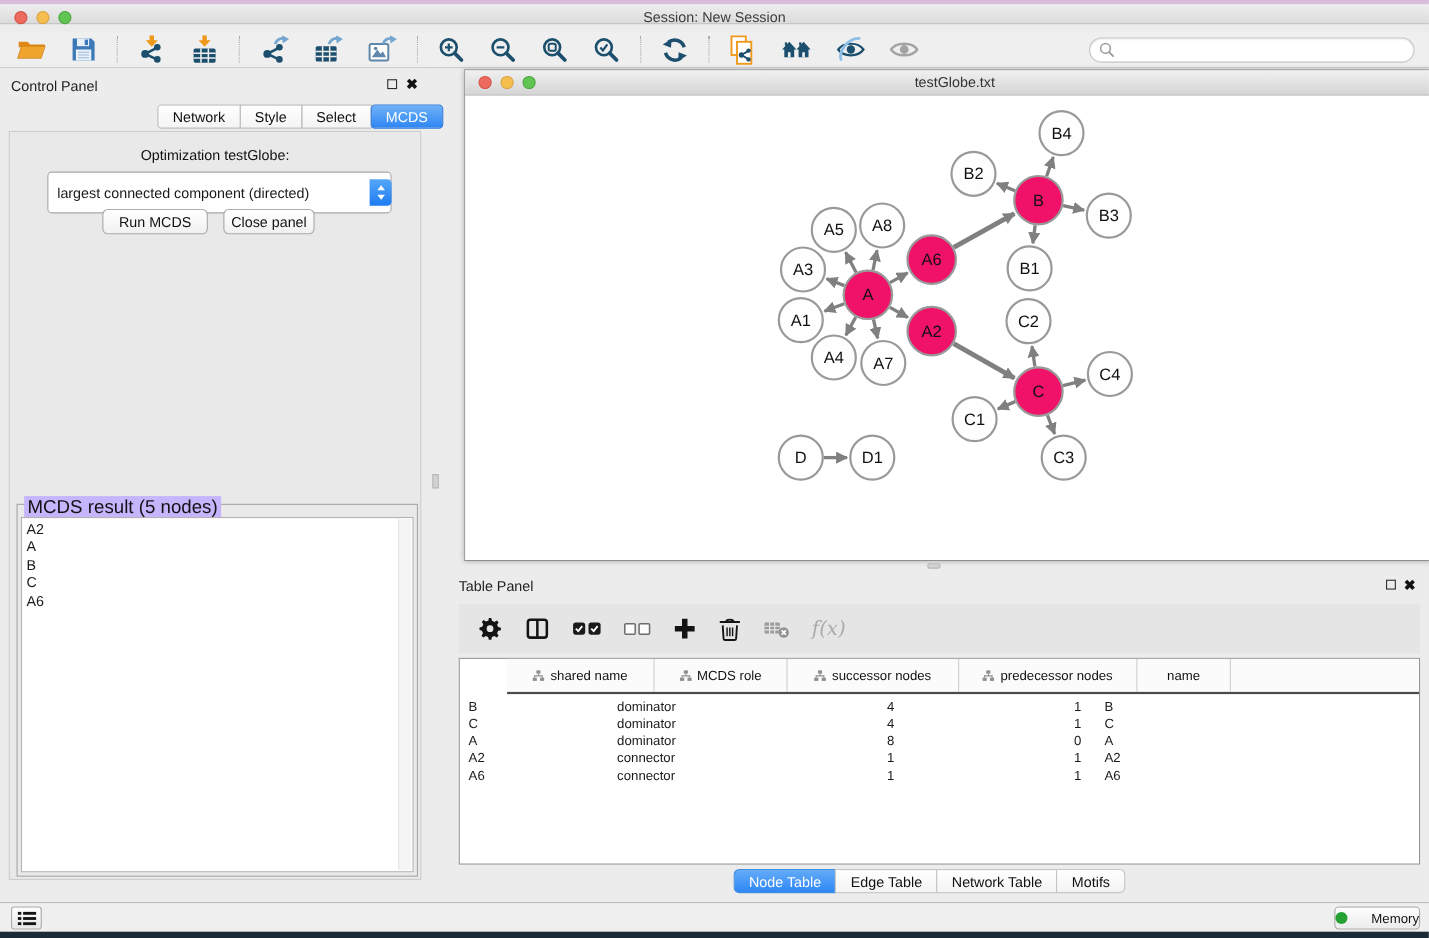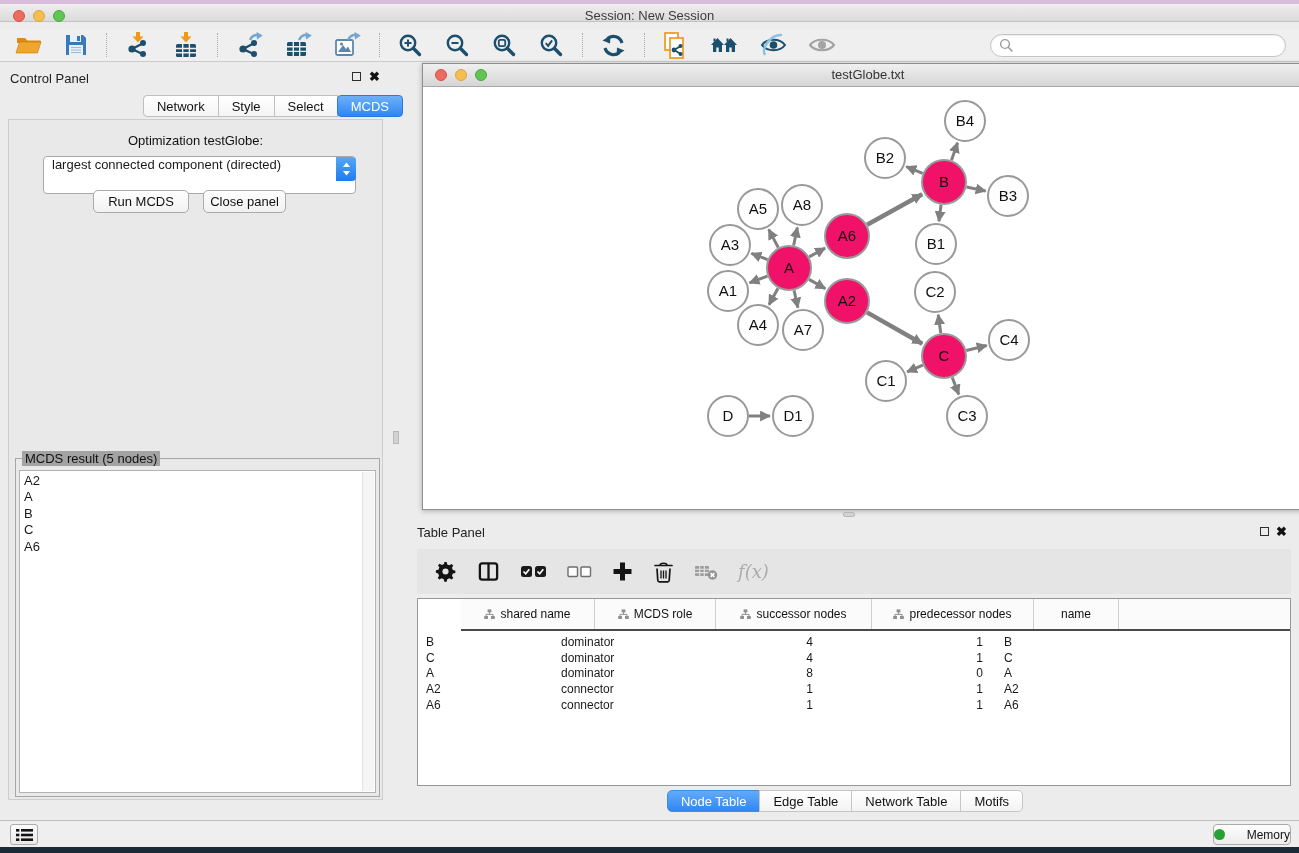--- a/index.html
+++ b/index.html
@@ -47,7 +47,7 @@
   .cp-content { position:absolute; left:8px; right:7px; top:57px; bottom:20px; background:#E9E9E9; border:1px solid #CDCDCD; }
   .opt-label { position:absolute; top:13px; left:0; right:0; text-align:center; color:#111; }
   .cp-select { position:absolute; left:34px; top:36px; width:313px; height:38px; background:#fff;
-               border:1px solid #A9A9A9; border-radius:4px; display:flex; cursor:pointer; }
+               border:1px solid #A9A9A9; border-radius:4px; display:flex; align-items:center; cursor:pointer; }
   .cp-select-text { flex:1; padding-left:8px; font-size:13px; white-space:nowrap; overflow:hidden; }
   .cp-select-stepper { width:20px; height:24px; margin-right:-1px; border-radius:0 4px 4px 0;
                background:linear-gradient(#55A7F8,#1E7CF2); display:flex; align-items:center; justify-content:center; }

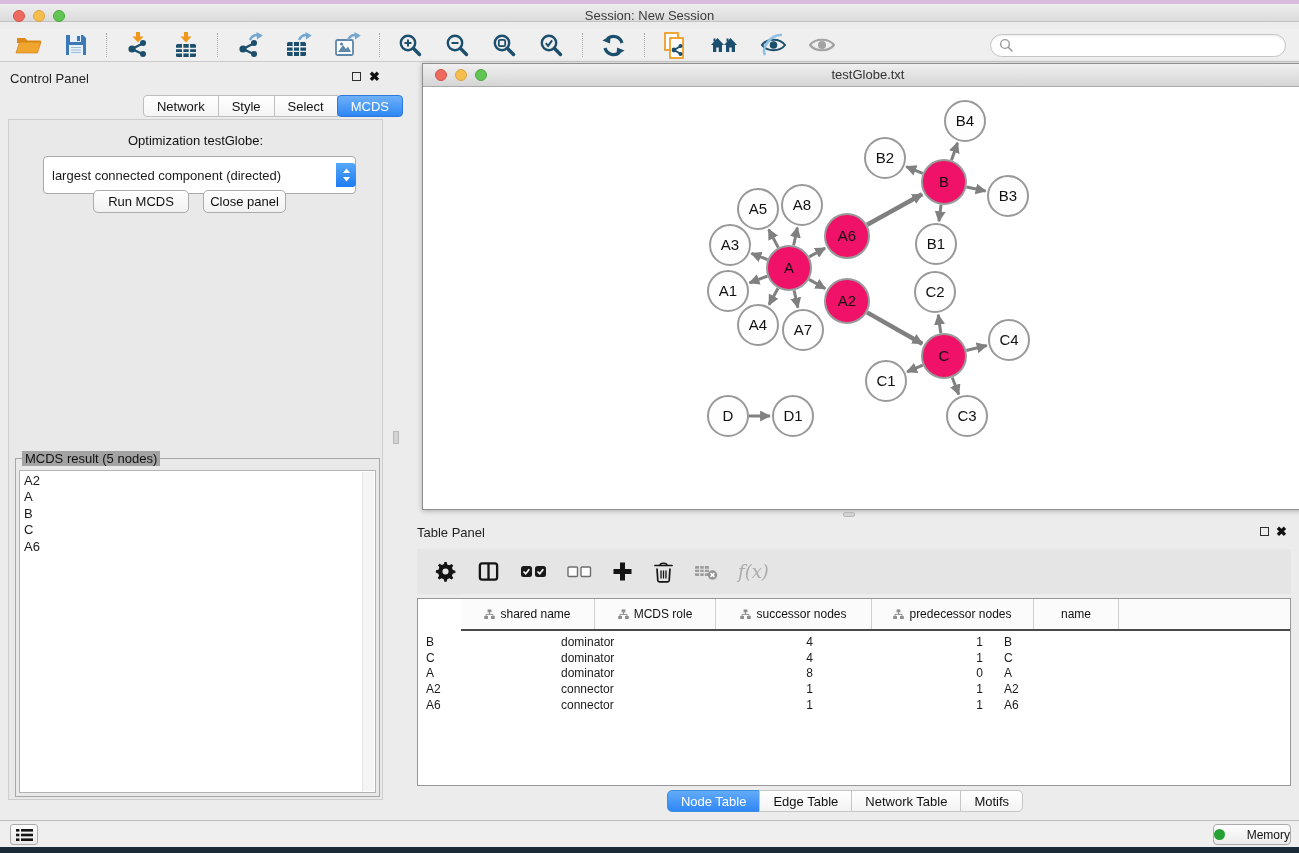--- a/index.html
+++ b/index.html
@@ -57,7 +57,7 @@
   .run-btn { left:84px; width:96px; }
   .closep-btn { left:194px; width:83px; }
   .fieldset { position:absolute; left:6px; width:365px; top:338px; height:339px; border:1px solid #A6A6A6; }
-  .fieldset legend, .fieldset .legend { position:absolute; top:-8px; left:6px; background:#a3a3a3; padding:0 3px; font-size:13px; color:#111; }
+  .fieldset legend, .fieldset .legend { position:absolute; top:-8px; left:6px; background:#c4b5fd; padding:0 3px; font-size:17px; color:#111; }
   .listbox { position:absolute; left:3px; right:3px; top:11px; bottom:3px; background:#fff;
              border:1px solid #B3B3B3; overflow:hidden; }
   .listbox ul { list-style:none; padding:2px 0 0 4px; }

